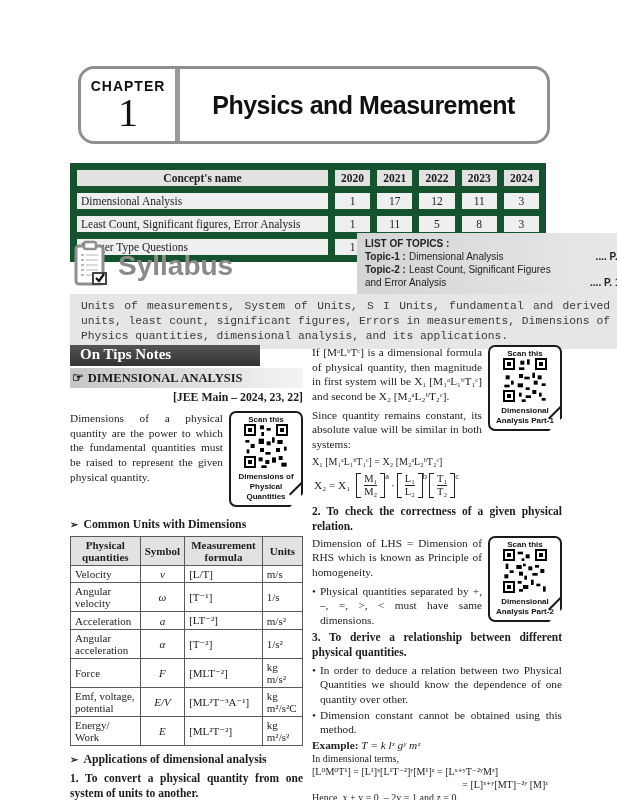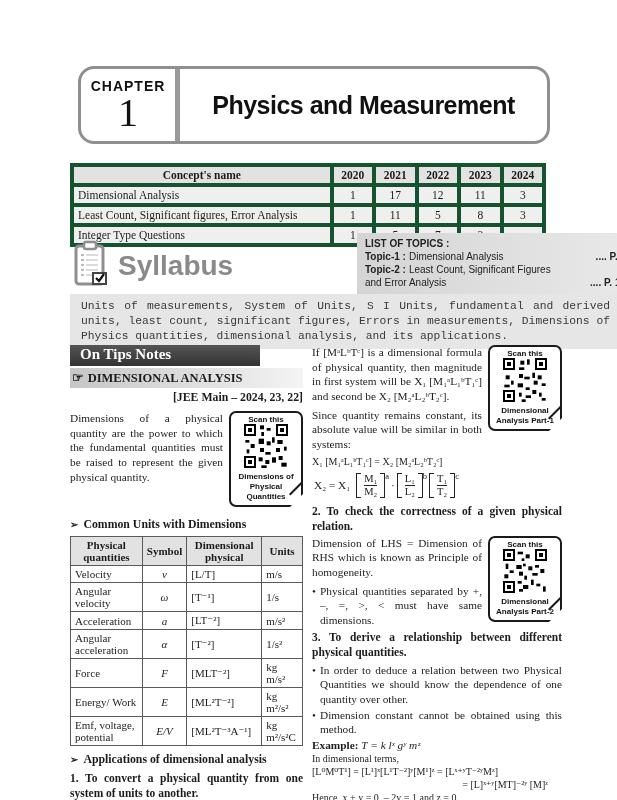--- a/index.html
+++ b/index.html
@@ -19,7 +19,7 @@
   
   .years-table{position:absolute;left:70px;top:163px;width:476px;border-collapse:collapse;
     font-size:11.5px;}
-  .years-table th,.years-table td{border:4px solid #14532d;padding:1px 4px;height:14px;}
+  .years-table th,.years-table td{border:7px solid #14532d;padding:1px 4px;height:14px;}
   .years-table th{background:#e2e2e2;font-weight:bold;text-align:center;}
   .years-table td{background:#efefef;}
   .years-table td.name{text-align:left;width:55%;}

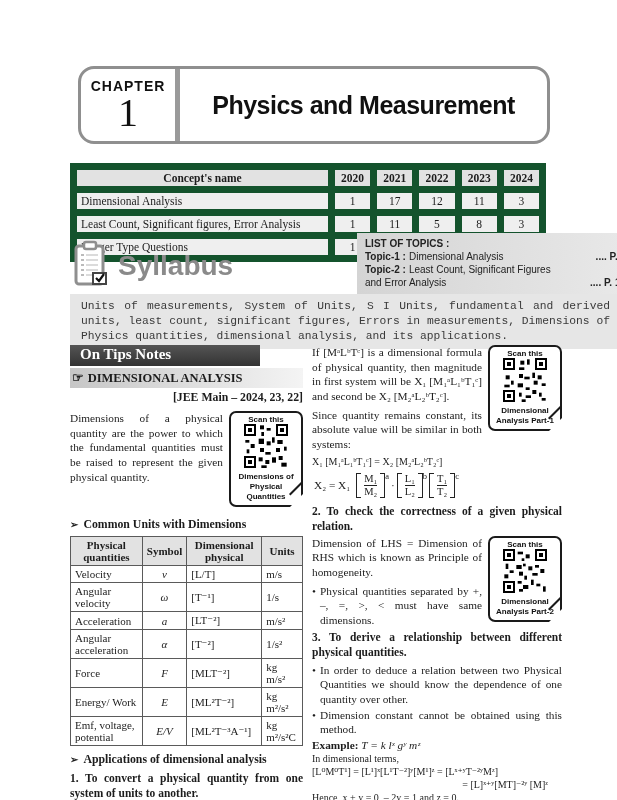--- a/index.html
+++ b/index.html
@@ -254,7 +254,7 @@
           <tr>
             <th>Physical quantities</th>
             <th>Symbol</th>
-            <th>Dimensional physical</th>
+            <th>Measurement formula</th>
             <th>Units</th>
           </tr>
         </thead>

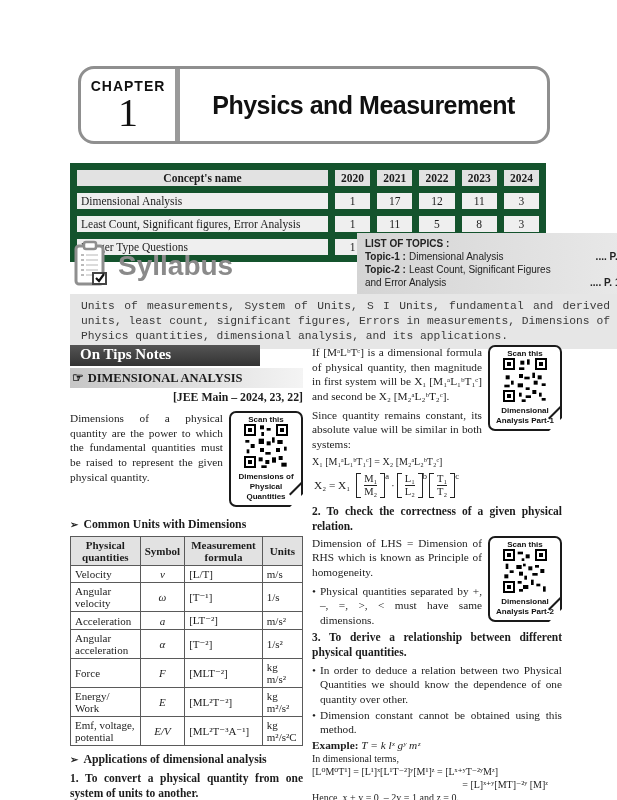--- a/index.html
+++ b/index.html
@@ -290,16 +290,16 @@
             <td>kg m/s²</td>
           </tr>
           <tr>
+            <td>Emf, voltage, potential</td>
+            <td class="sym">E/V</td>
+            <td>[ML²T⁻³A⁻¹]</td>
+            <td>kg m²/s²C</td>
+          </tr>
+          <tr>
             <td>Energy/ Work</td>
             <td class="sym">E</td>
             <td>[ML²T⁻²]</td>
             <td>kg m²/s²</td>
-          </tr>
-          <tr>
-            <td>Emf, voltage, potential</td>
-            <td class="sym">E/V</td>
-            <td>[ML²T⁻³A⁻¹]</td>
-            <td>kg m²/s²C</td>
           </tr>
         </tbody>
       </table>

